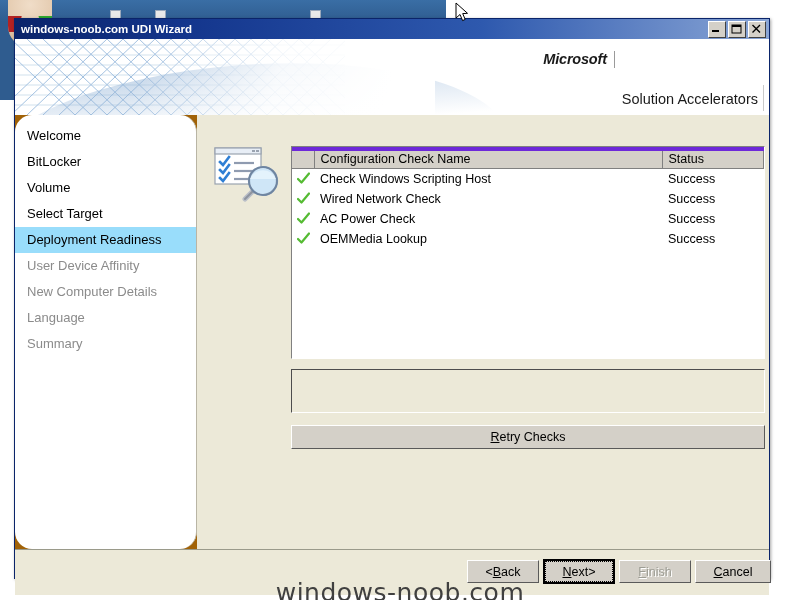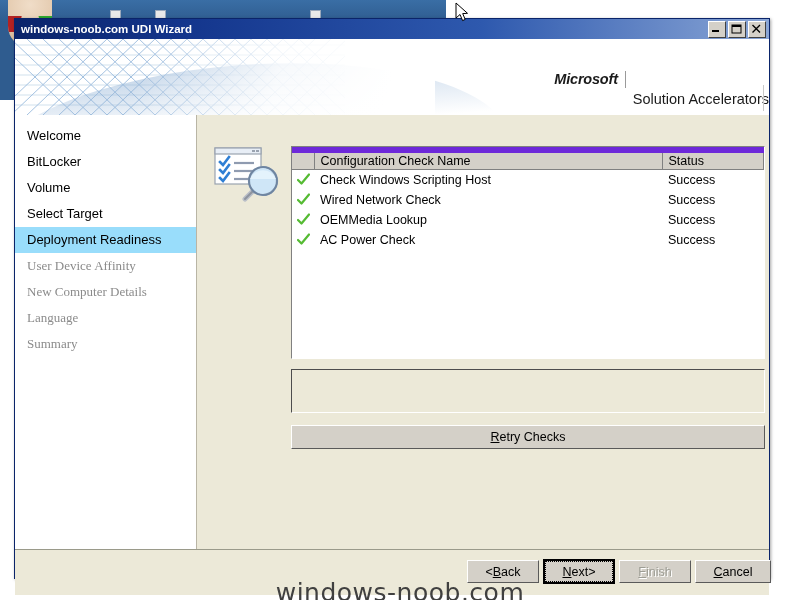--- a/index.html
+++ b/index.html
@@ -153,9 +153,8 @@
   }
   #banner .brand {
     position: absolute;
-    right: 0; bottom: 8px;
+    right: 11px; bottom: 8px;
     display: flex;
-    align-items: center;
     font-size: 14.5px;
     color: #1a1a1a;
     white-space: nowrap;

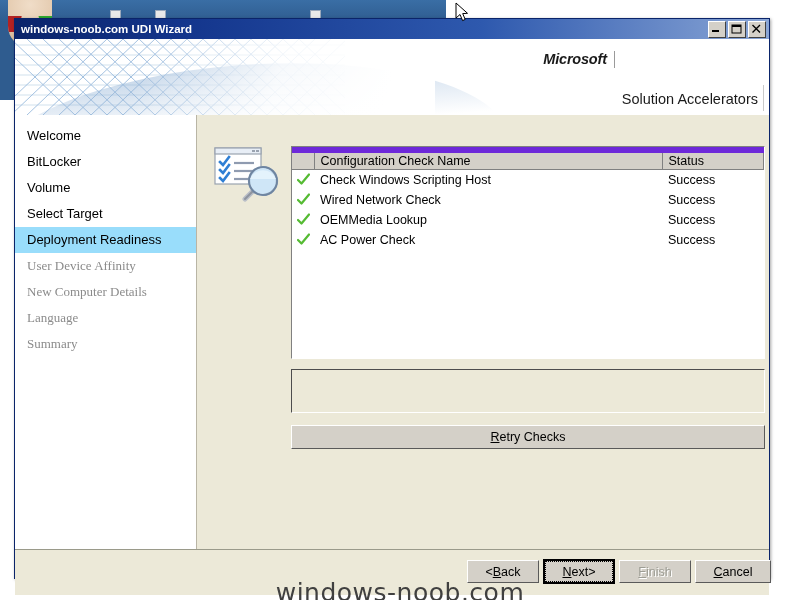--- a/index.html
+++ b/index.html
@@ -191,6 +191,7 @@
     border-right: 1px solid #b9b5a5;
     padding-top: 8px;
     box-sizing: border-box;
+    border-radius: 17px;
   }
   .nav-item {
     height: 26px;

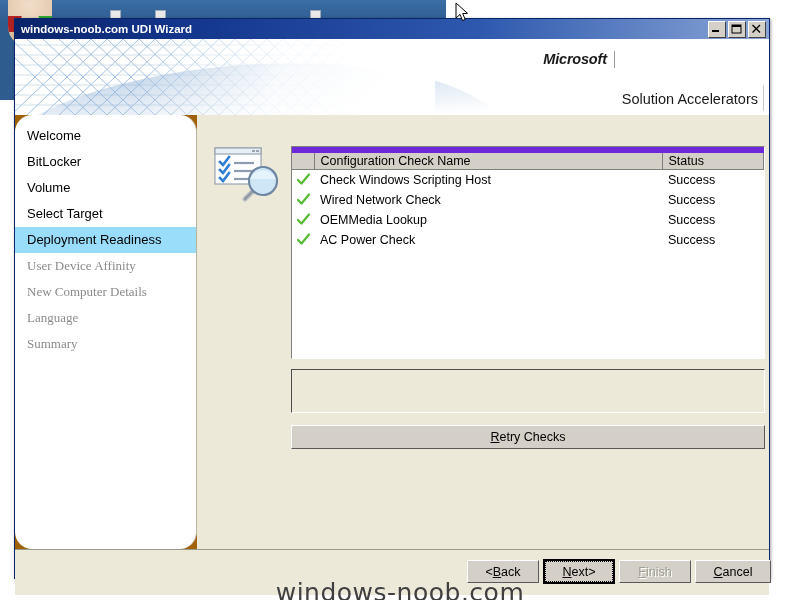--- a/index.html
+++ b/index.html
@@ -240,7 +240,7 @@
     background: #d4d0c8;
     border-right: 1px solid #808080;
     border-bottom: 1px solid #808080;
-    border-top: 6px solid #6d28d9;
+    border-top: 4px solid #6d28d9;
     height: 19px;
     font-weight: normal;
     text-align: left;

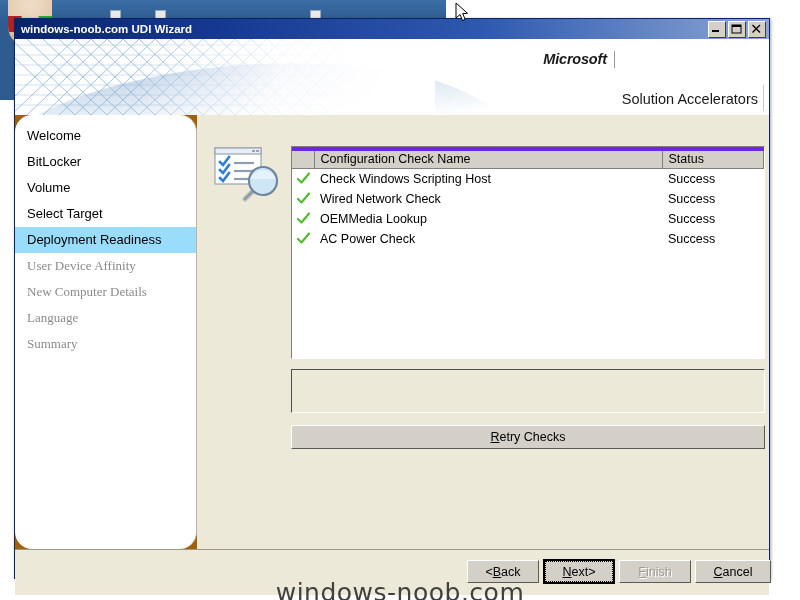--- a/index.html
+++ b/index.html
@@ -469,7 +469,7 @@
                     <path d="M1 7 L4.5 10.5 L12 1.5" stroke="#55bb33" stroke-width="2.2" fill="none" stroke-linecap="round" stroke-linejoin="round"></path>
                   </svg>
               </td>
-              <td>OEMMedia Lookup</td>
+              <td>AC Power Check</td>
               <td>Success</td>
             </tr>
             <tr>
@@ -478,7 +478,7 @@
                     <path d="M1 7 L4.5 10.5 L12 1.5" stroke="#55bb33" stroke-width="2.2" fill="none" stroke-linecap="round" stroke-linejoin="round"></path>
                   </svg>
               </td>
-              <td>AC Power Check</td>
+              <td>OEMMedia Lookup</td>
               <td>Success</td>
             </tr>
           </tbody>

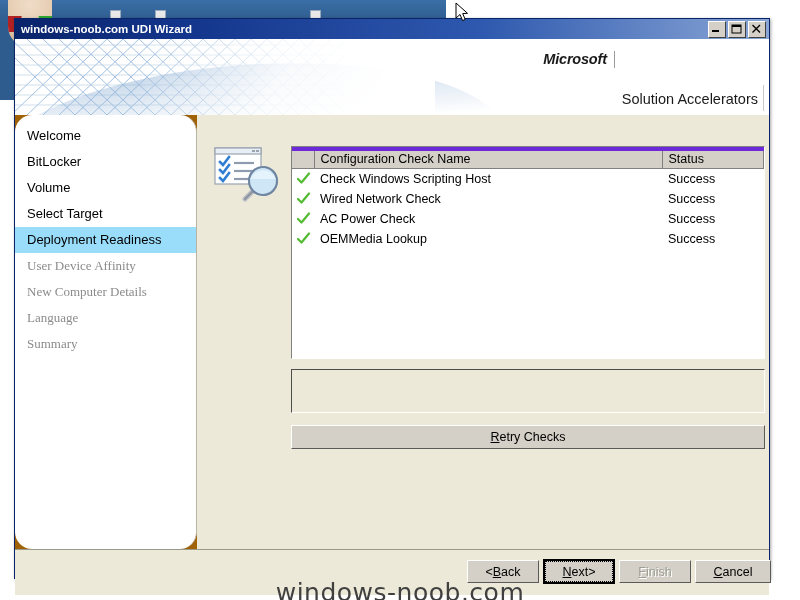--- a/index.html
+++ b/index.html
@@ -204,7 +204,7 @@
   }
   .nav-item.done   { color: #000000; }
   .nav-item.active { background: #99ddfb; color: #000000; }
-  .nav-item.pending { color: #8b8b8b; font-family: Liberation Serif, serif; }
+  .nav-item.pending { color: #8b8b8b; }
 
   #content {
     flex: 1;

